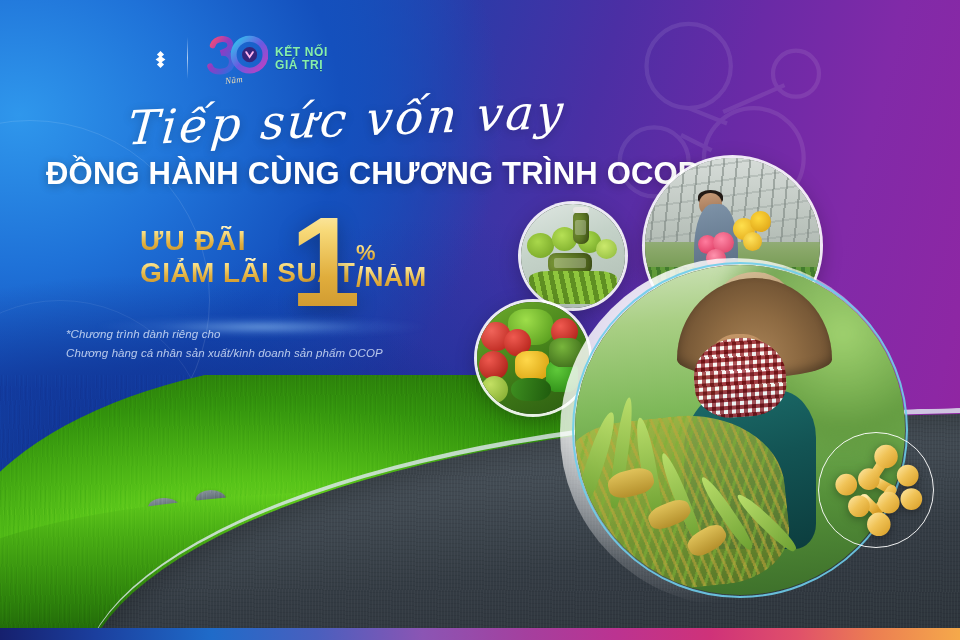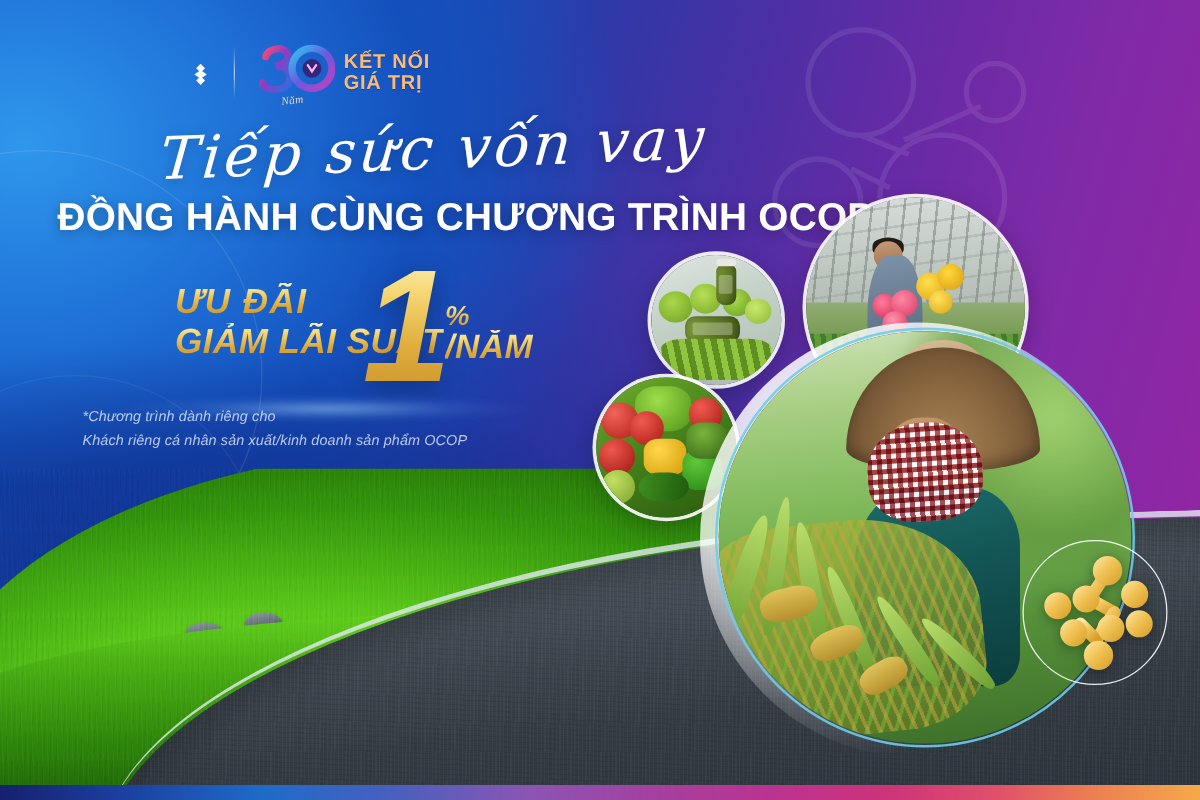--- a/index.html
+++ b/index.html
@@ -95,7 +95,7 @@
     line-height:1;
   }
   .anniv-tag span{
-    font-size:16px; font-weight:700; color:#fdba74;
+    font-size:12px; font-weight:700; color:#86efac;
     letter-spacing:.6px;
     text-shadow:0 1px 0 rgba(0,0,0,.25);
   }

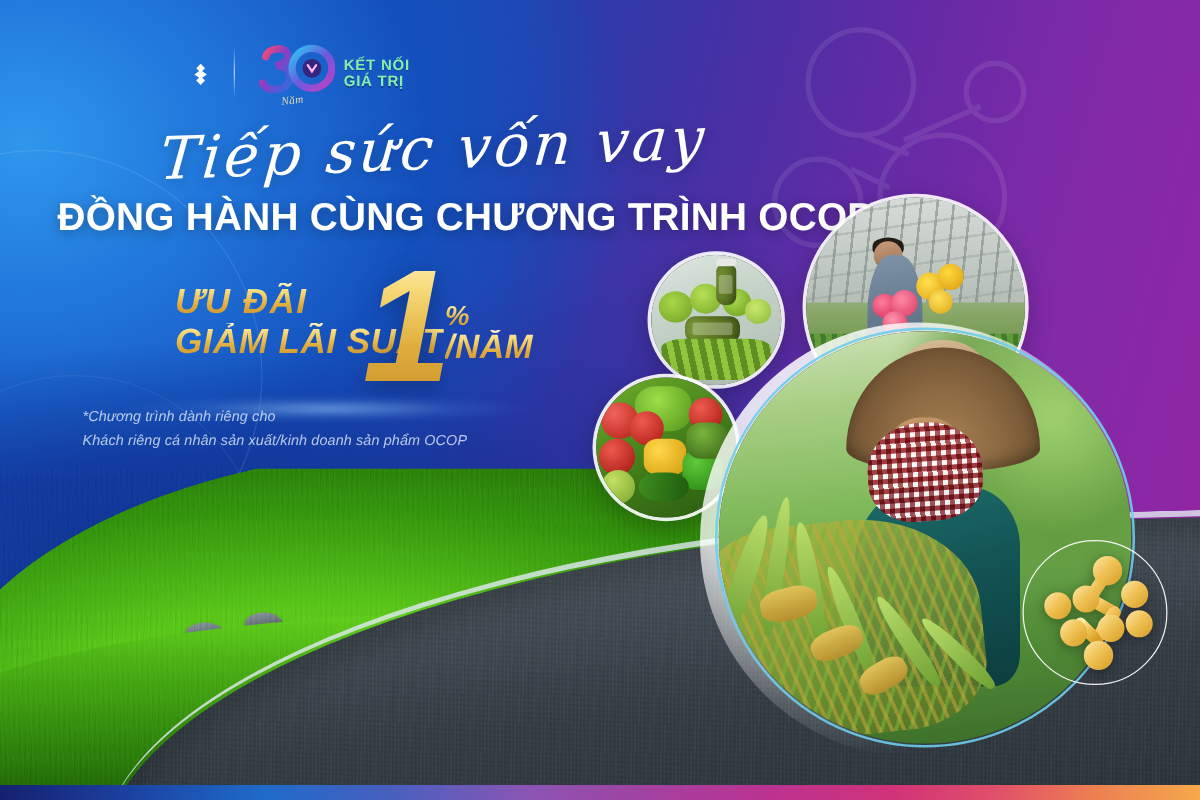--- a/index.html
+++ b/index.html
@@ -131,7 +131,7 @@
   .gold{
     background:linear-gradient(180deg,#fff4c8 0%,#f7d978 26%,#e0ad3c 62%,#c8902a 100%);
     -webkit-background-clip:text; background-clip:text;
-    color:transparent;font-style:italic; -webkit-text-fill-color:transparent;
+    color:transparent; -webkit-text-fill-color:transparent;
   }
   .offer-l1{
     font-size:28px; font-weight:700; letter-spacing:1.2px;

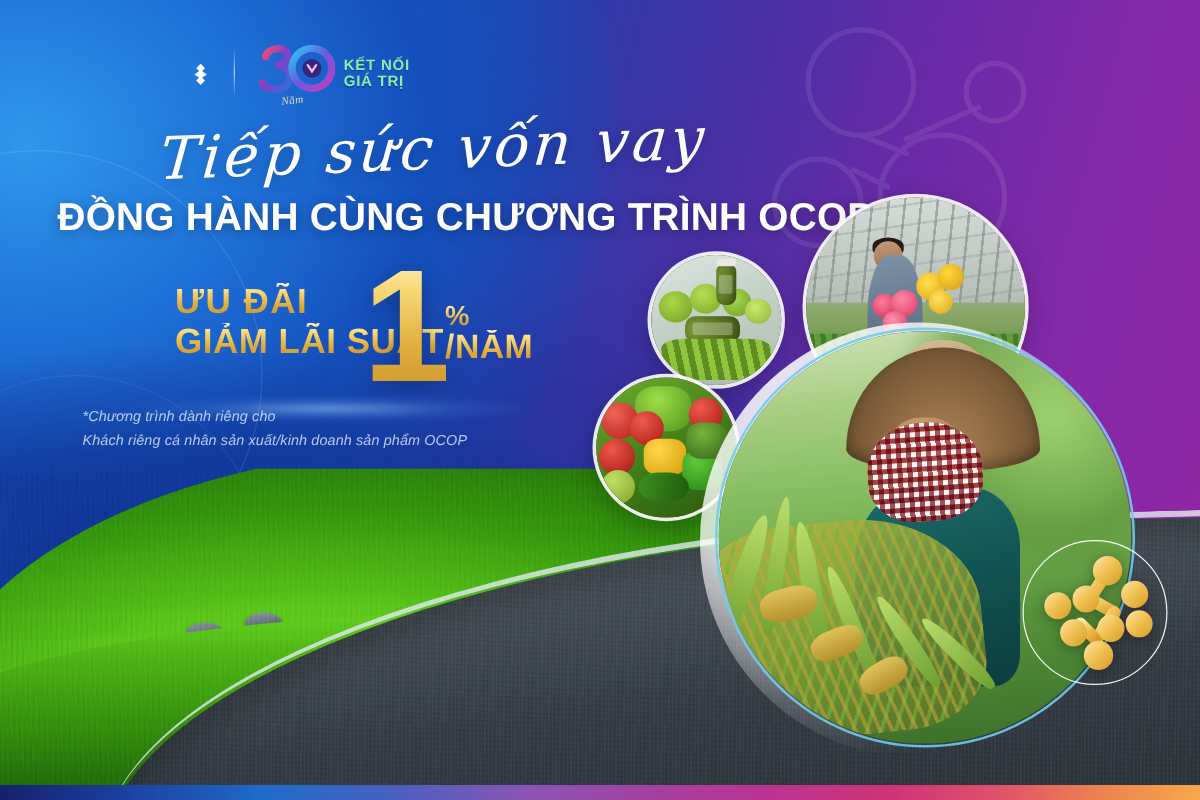--- a/index.html
+++ b/index.html
@@ -496,7 +496,7 @@
 
   <div class="fineprint">
     <span class="fp1">*Chương trình dành riêng cho</span>
-    <span class="fp2">Khách riêng cá nhân sản xuất/kinh doanh sản phẩm OCOP</span>
+    <span class="fp2">Chương hàng cá nhân sản xuất/kinh doanh sản phẩm OCOP</span>
   </div>
 
   <div class="land">

